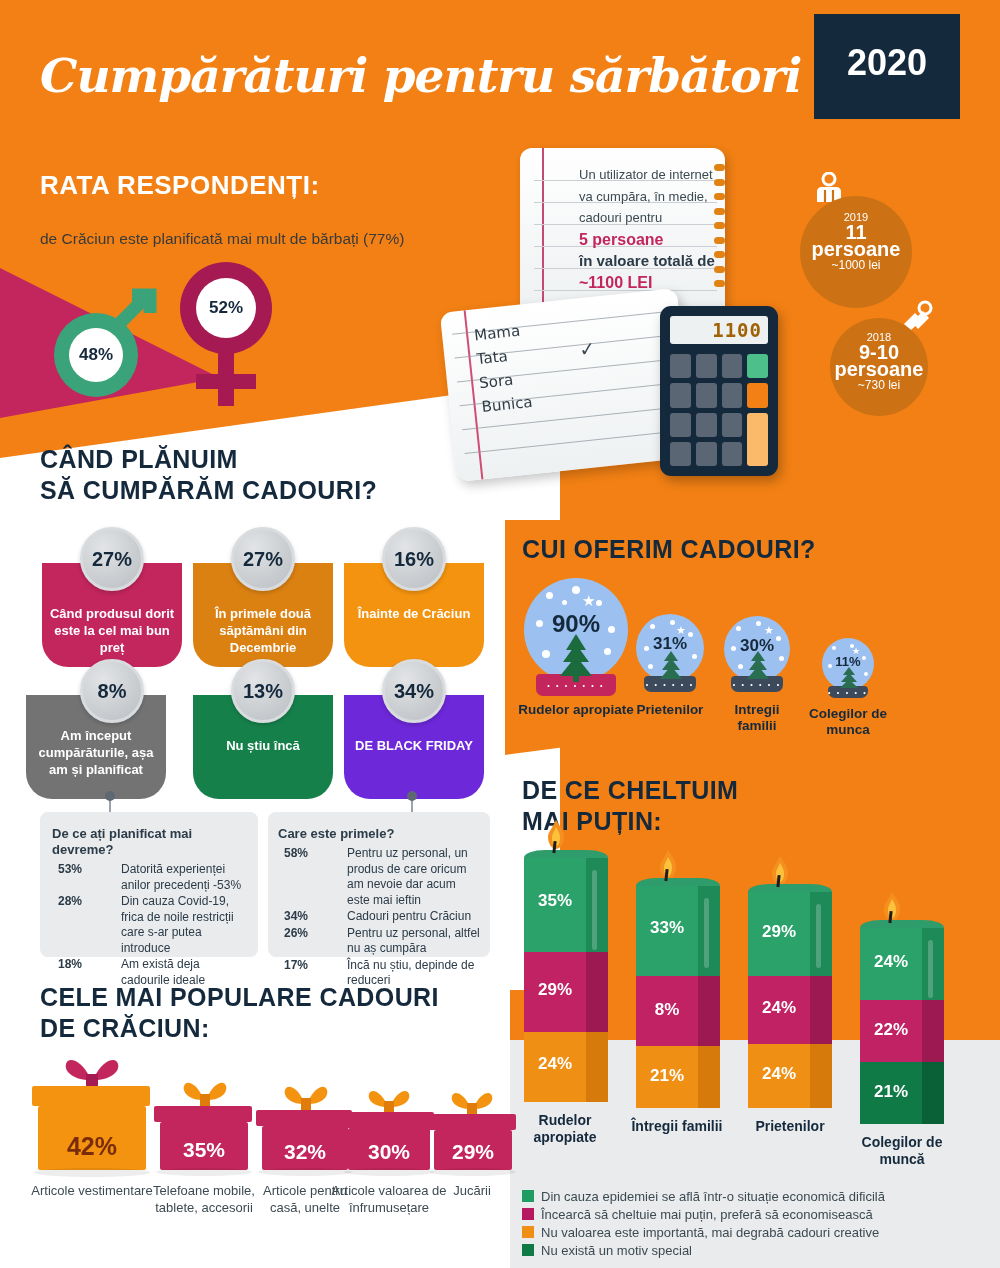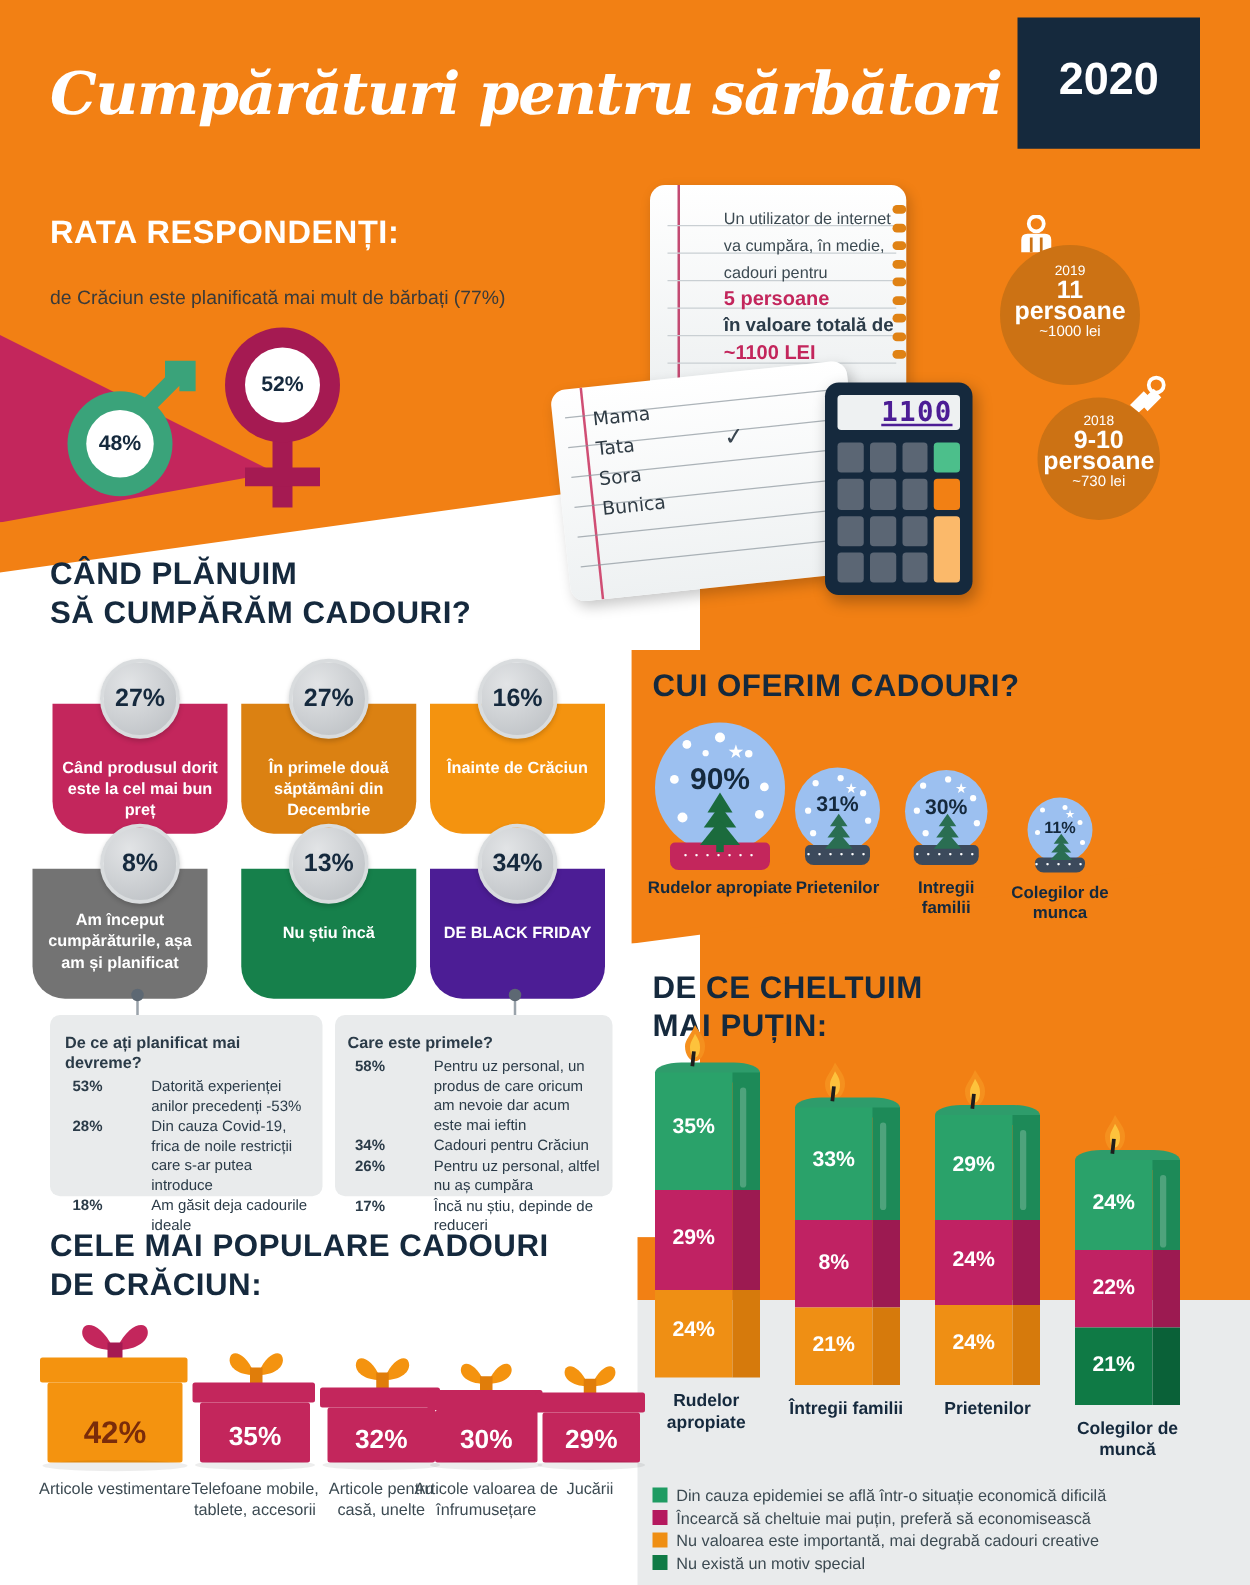--- a/index.html
+++ b/index.html
@@ -131,7 +131,7 @@
   .calc-screen{
     position:absolute;left:10px;top:10px;width:98px;height:28px;background:#eef1f2;border-radius:3px;
     display:flex;align-items:center;justify-content:flex-end;padding-right:6px;box-sizing:border-box;
-    font-family:"DejaVu Sans Mono",monospace;font-size:22px;font-weight:bold;color:#4c1d95;letter-spacing:1px;text-decoration:underline;
+    font-family:"DejaVu Sans Mono",monospace;font-size:19px;font-weight:bold;color:#a16207;letter-spacing:1px;
   }
   .calc-keys{position:absolute;left:10px;top:48px;width:98px;height:112px;
     display:grid;grid-template-columns:repeat(4,1fr);grid-template-rows:repeat(4,1fr);gap:5px;}

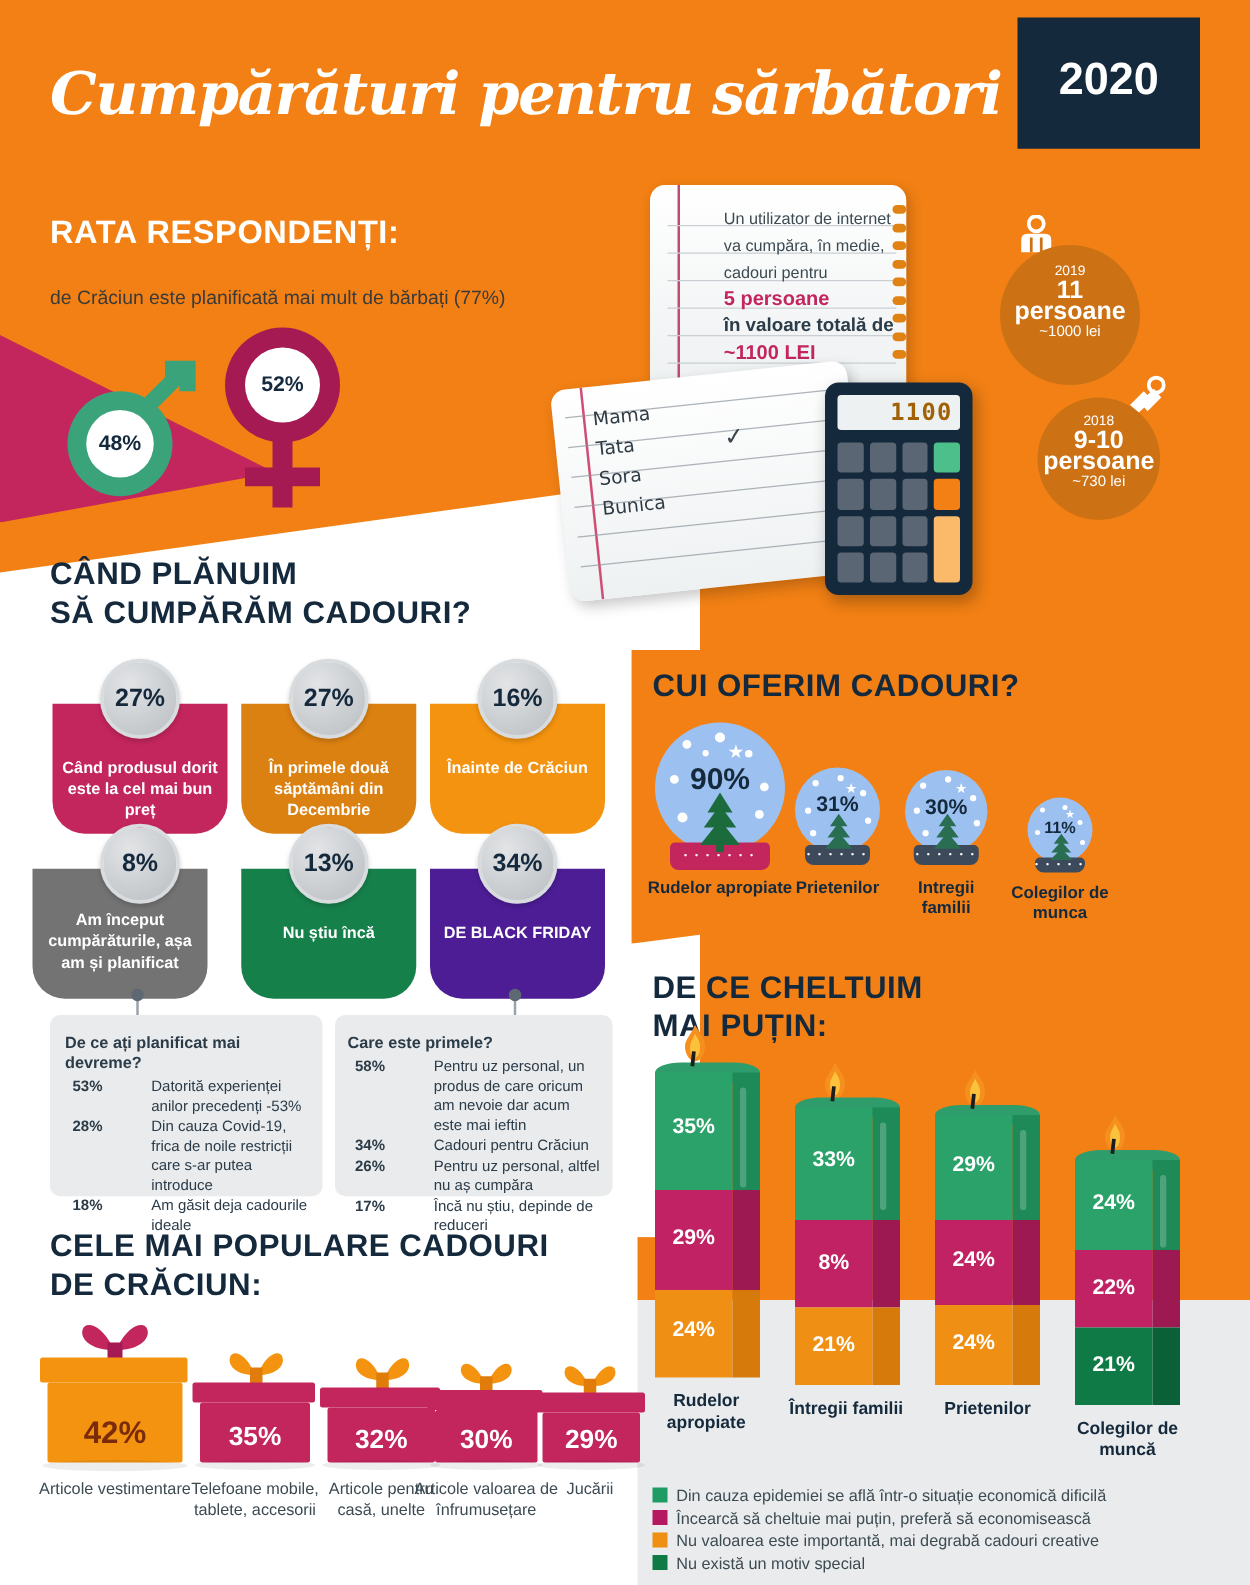--- a/index.html
+++ b/index.html
@@ -385,7 +385,7 @@
   </div>
   <div class="pct-circle" style="left:231px;top:659px;">13%</div>
 
-  <div class="badge" style="left:344px;top:695px;background:#4c1d95;">
+  <div class="badge" style="left:344px;top:695px;background:#6d28d9;">
     <div class="lbl">DE BLACK FRIDAY</div>
   </div>
   <div class="pct-circle" style="left:382px;top:659px;">34%</div>

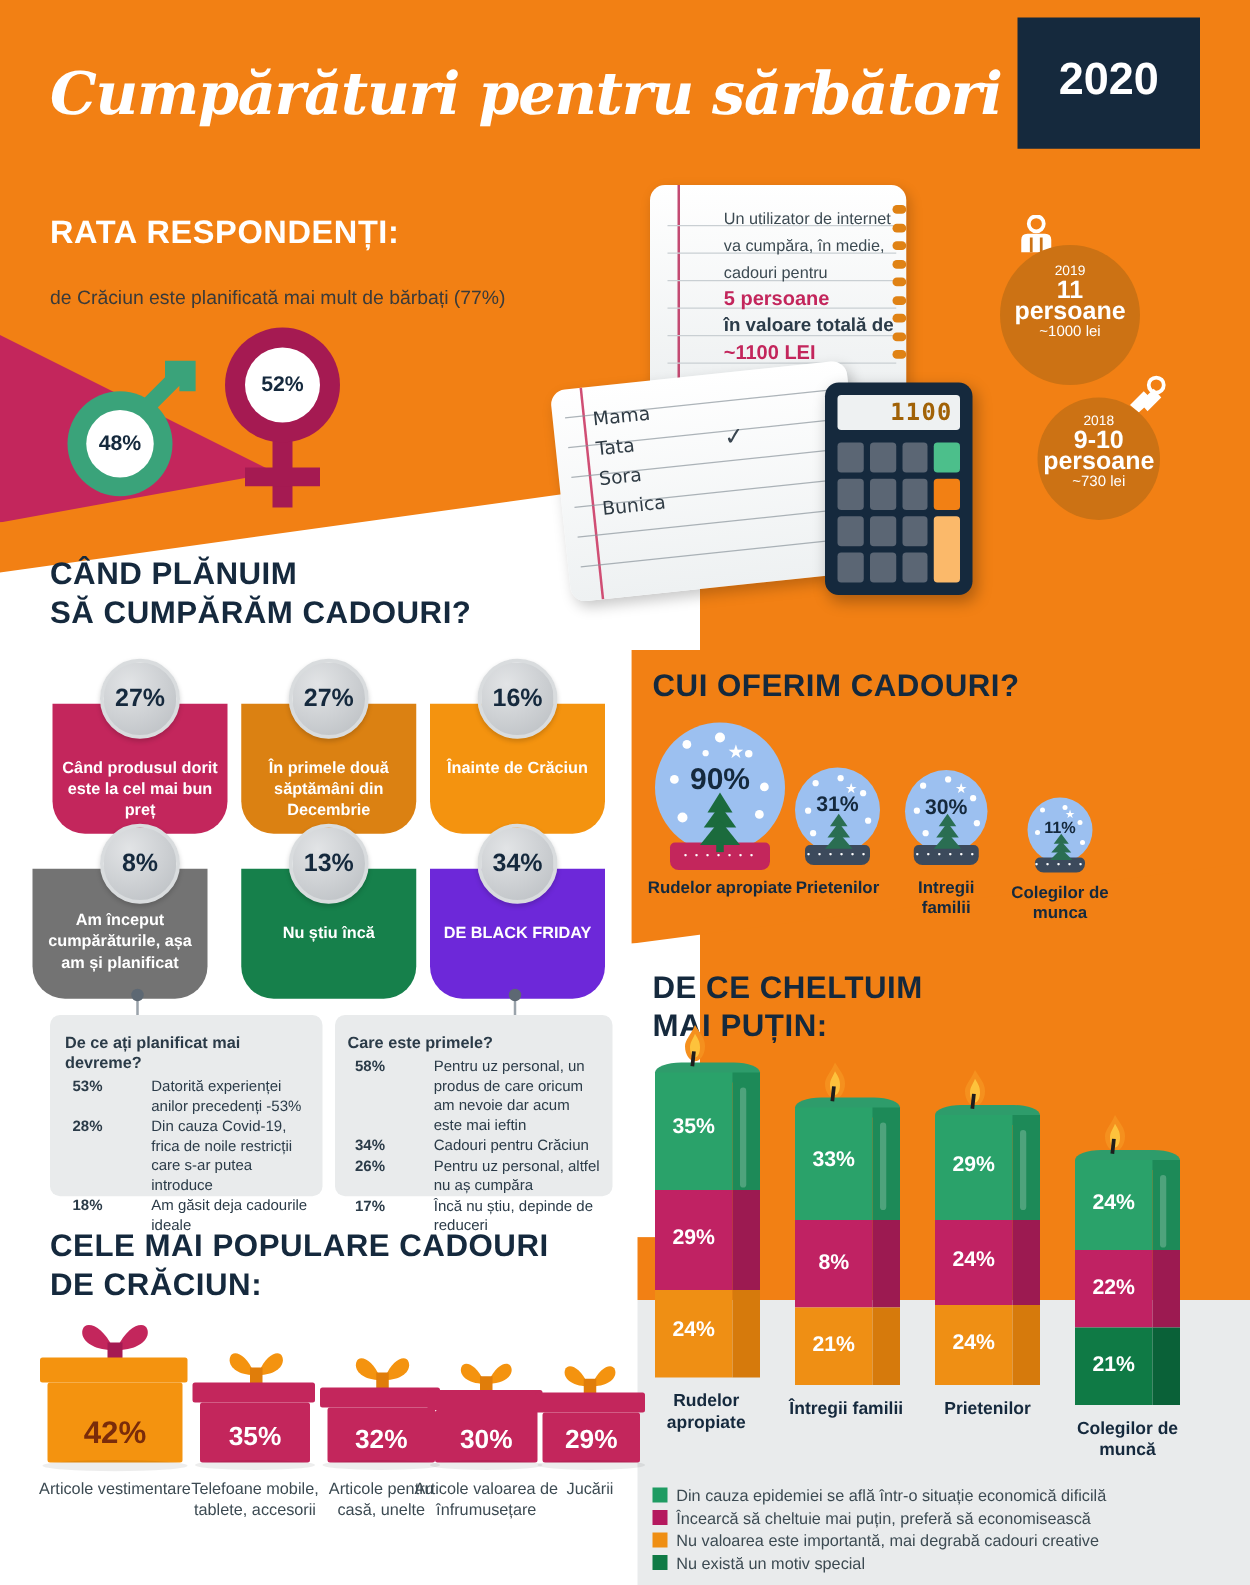--- a/index.html
+++ b/index.html
@@ -405,7 +405,7 @@
     </div>
     <div class="ic-row">
       <b>18%</b>
-      <span>Am găsit deja cadourile ideale</span>
+      <span>Am există deja cadourile ideale</span>
     </div>
   </div>
 

